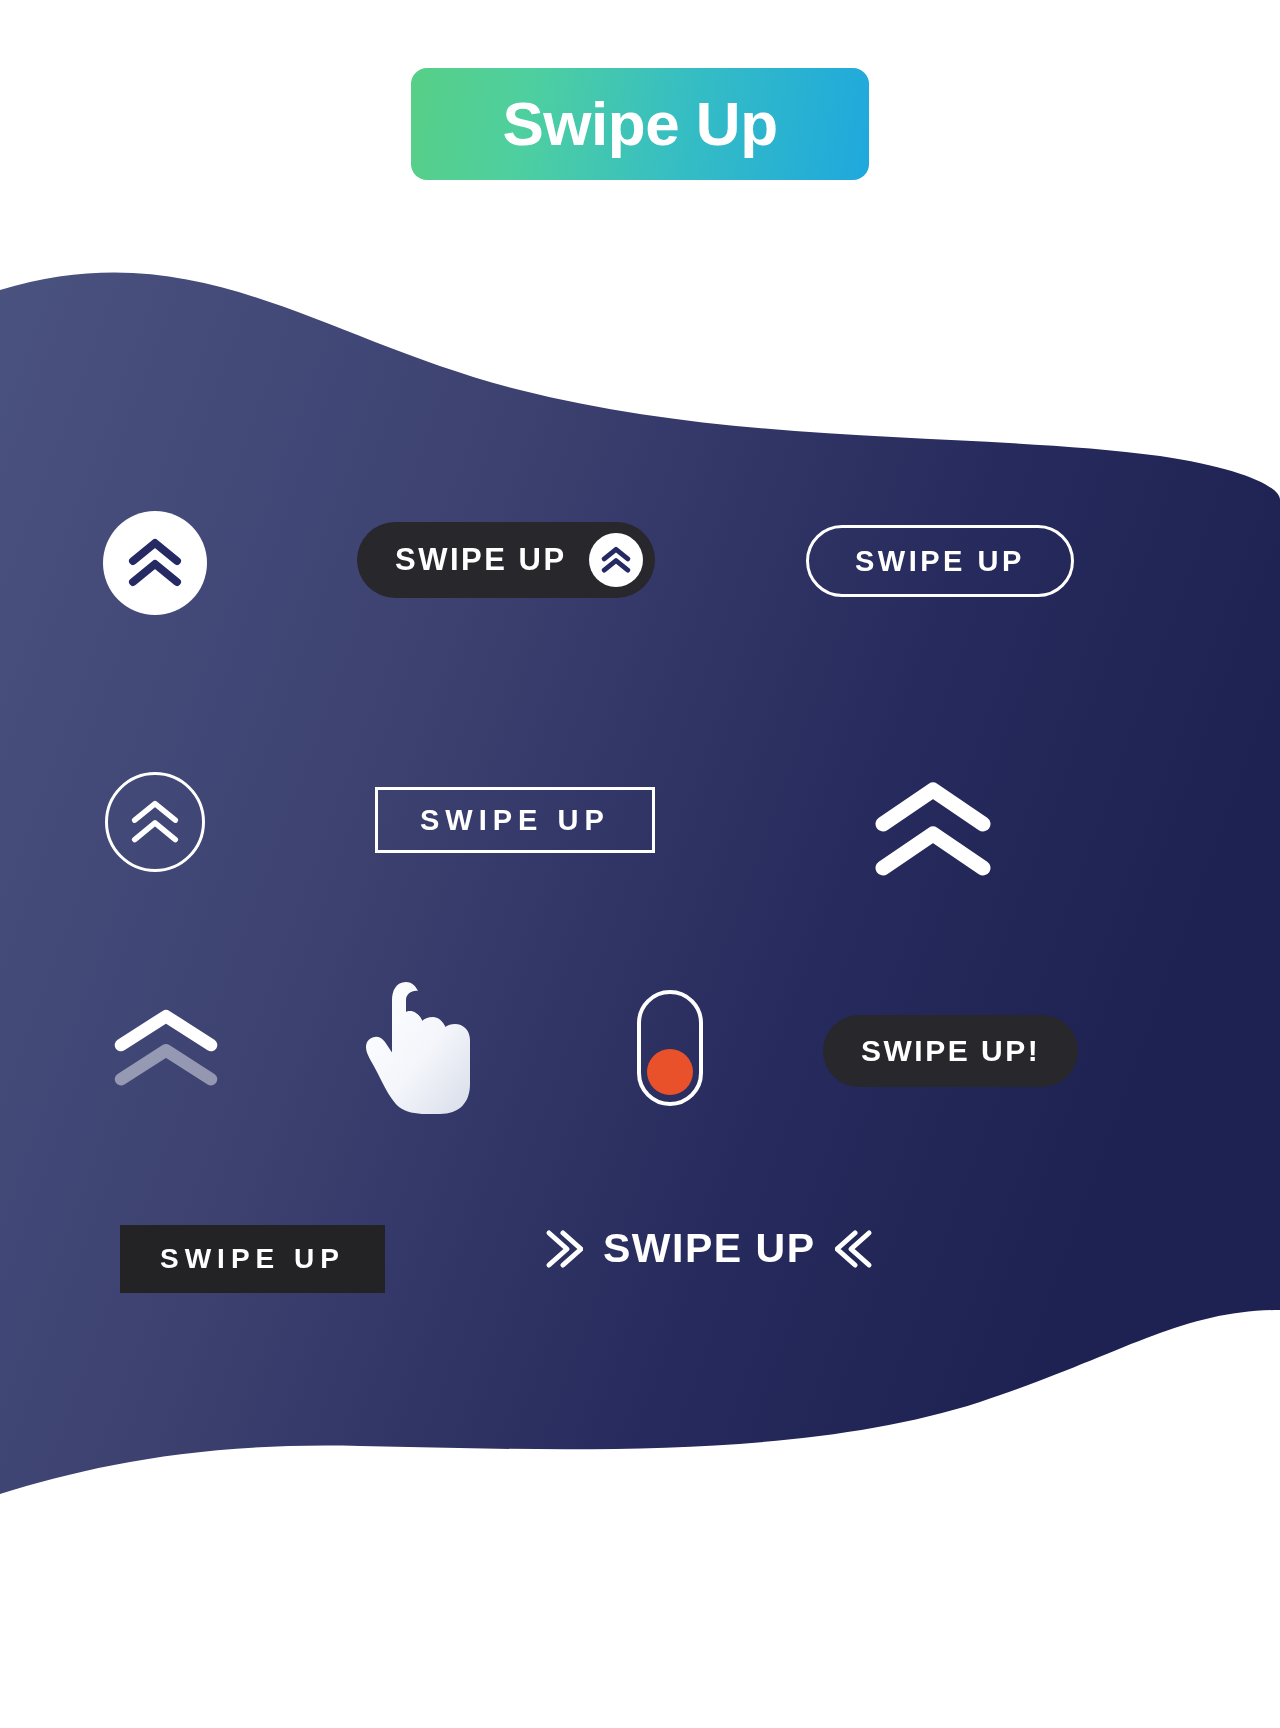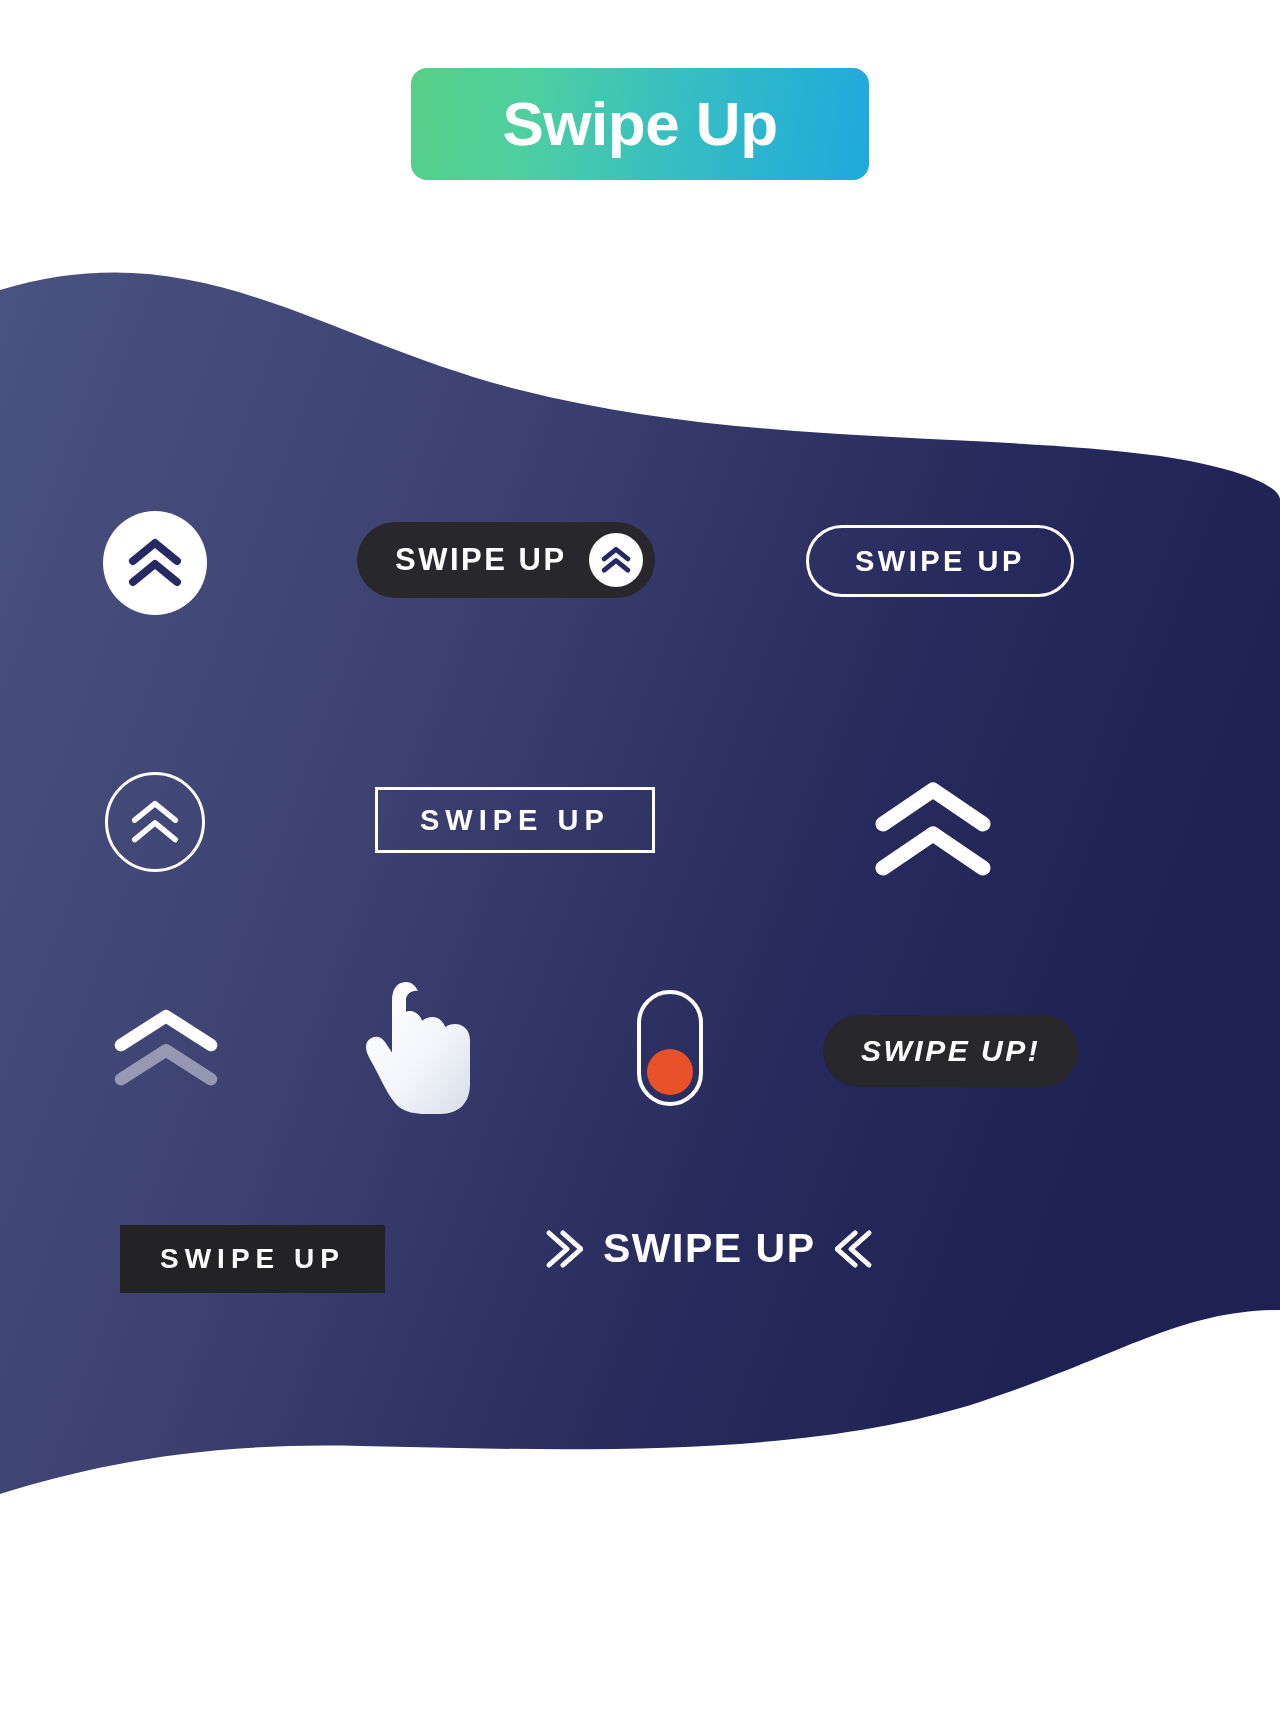--- a/index.html
+++ b/index.html
@@ -104,7 +104,7 @@
     display: flex; align-items: center; justify-content: center;
     padding: 0 38px;
   }
-  .pill-dark2 .lbl { font-size: 30px; letter-spacing: 2.5px; font-style: italic; }
+  .pill-dark2 .lbl { font-size: 30px; letter-spacing: 2.5px; }
 
   
   .rect-dark {

